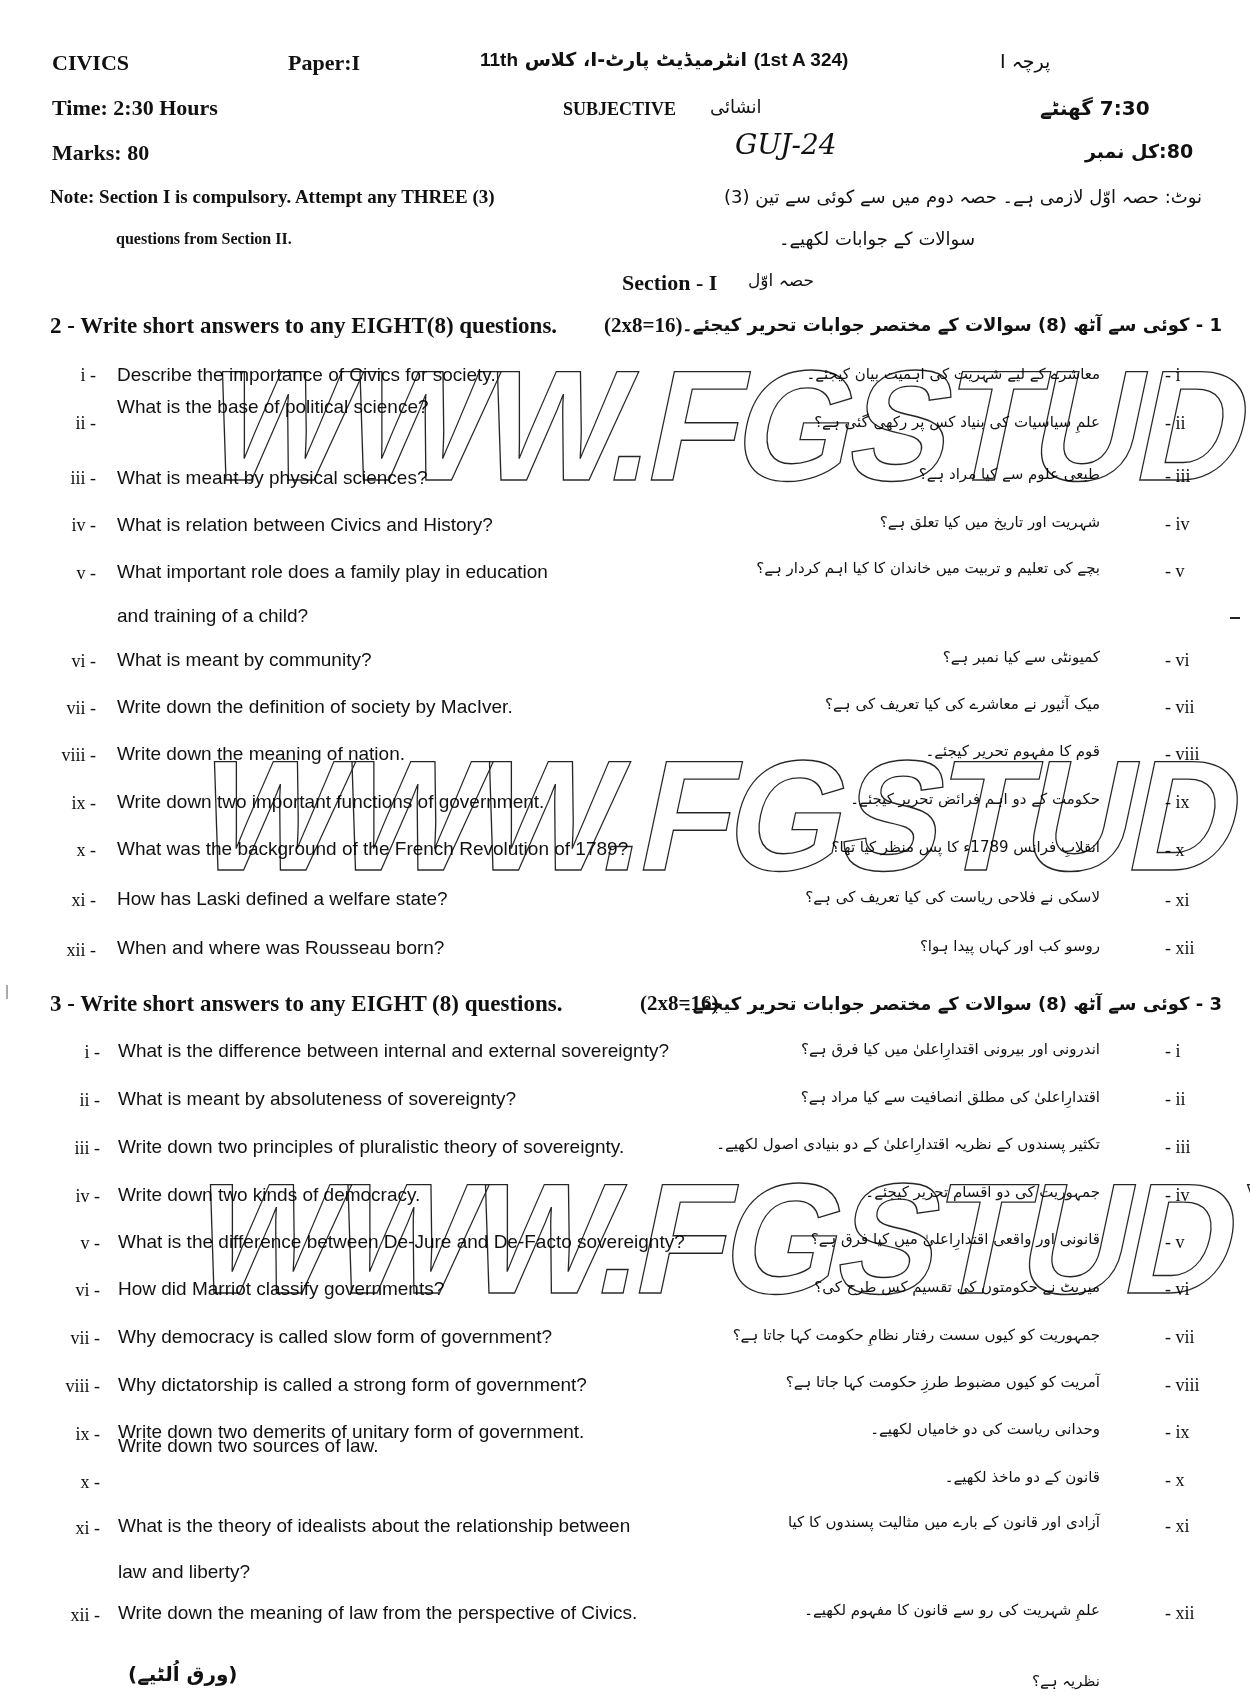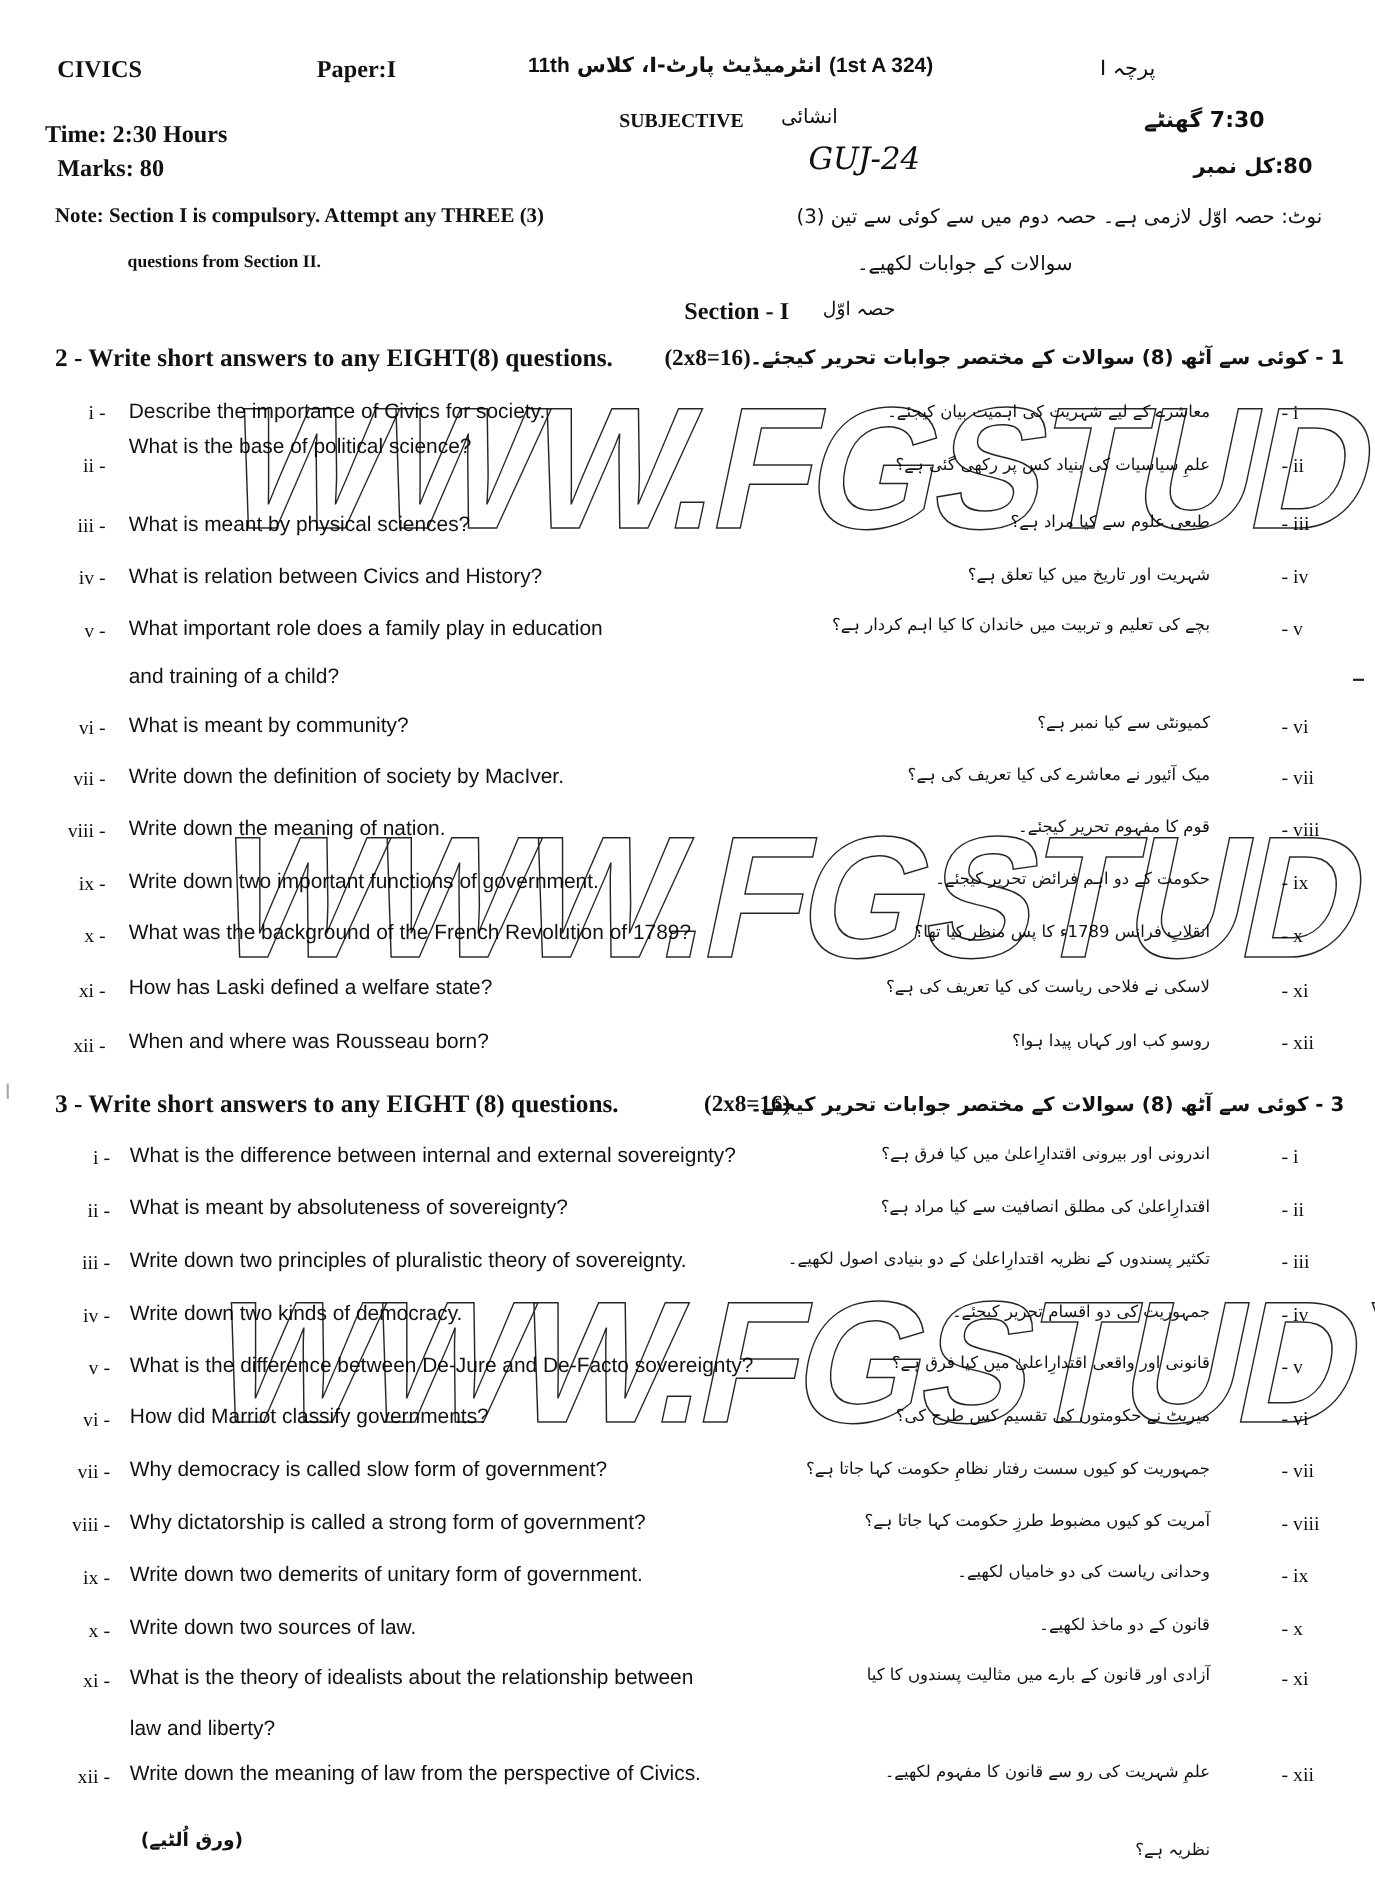--- a/index.html
+++ b/index.html
@@ -52,7 +52,7 @@
 </div>
 <div class="abs urdu" style="left:1000px; top:50px; font-size:19px;">پرچہ I</div>
 
-<div class="abs bold-serif hdr" style="left:41px; top:95px;margin-top:14px;">Time: 2:30 Hours</div>
+<div class="abs bold-serif hdr" style="left:52px; top:95px;">Time: 2:30 Hours</div>
 <div class="abs bold-serif hdr-sm" style="left:563px; top:99px;">SUBJECTIVE</div>
 <div class="abs urdu" style="left:710px; top:96px; font-size:18px;">انشائی</div>
 <div class="abs urdu bold-serif" style="left:1040px; top:96px; font-size:20px;">7:30 گھنٹے</div>

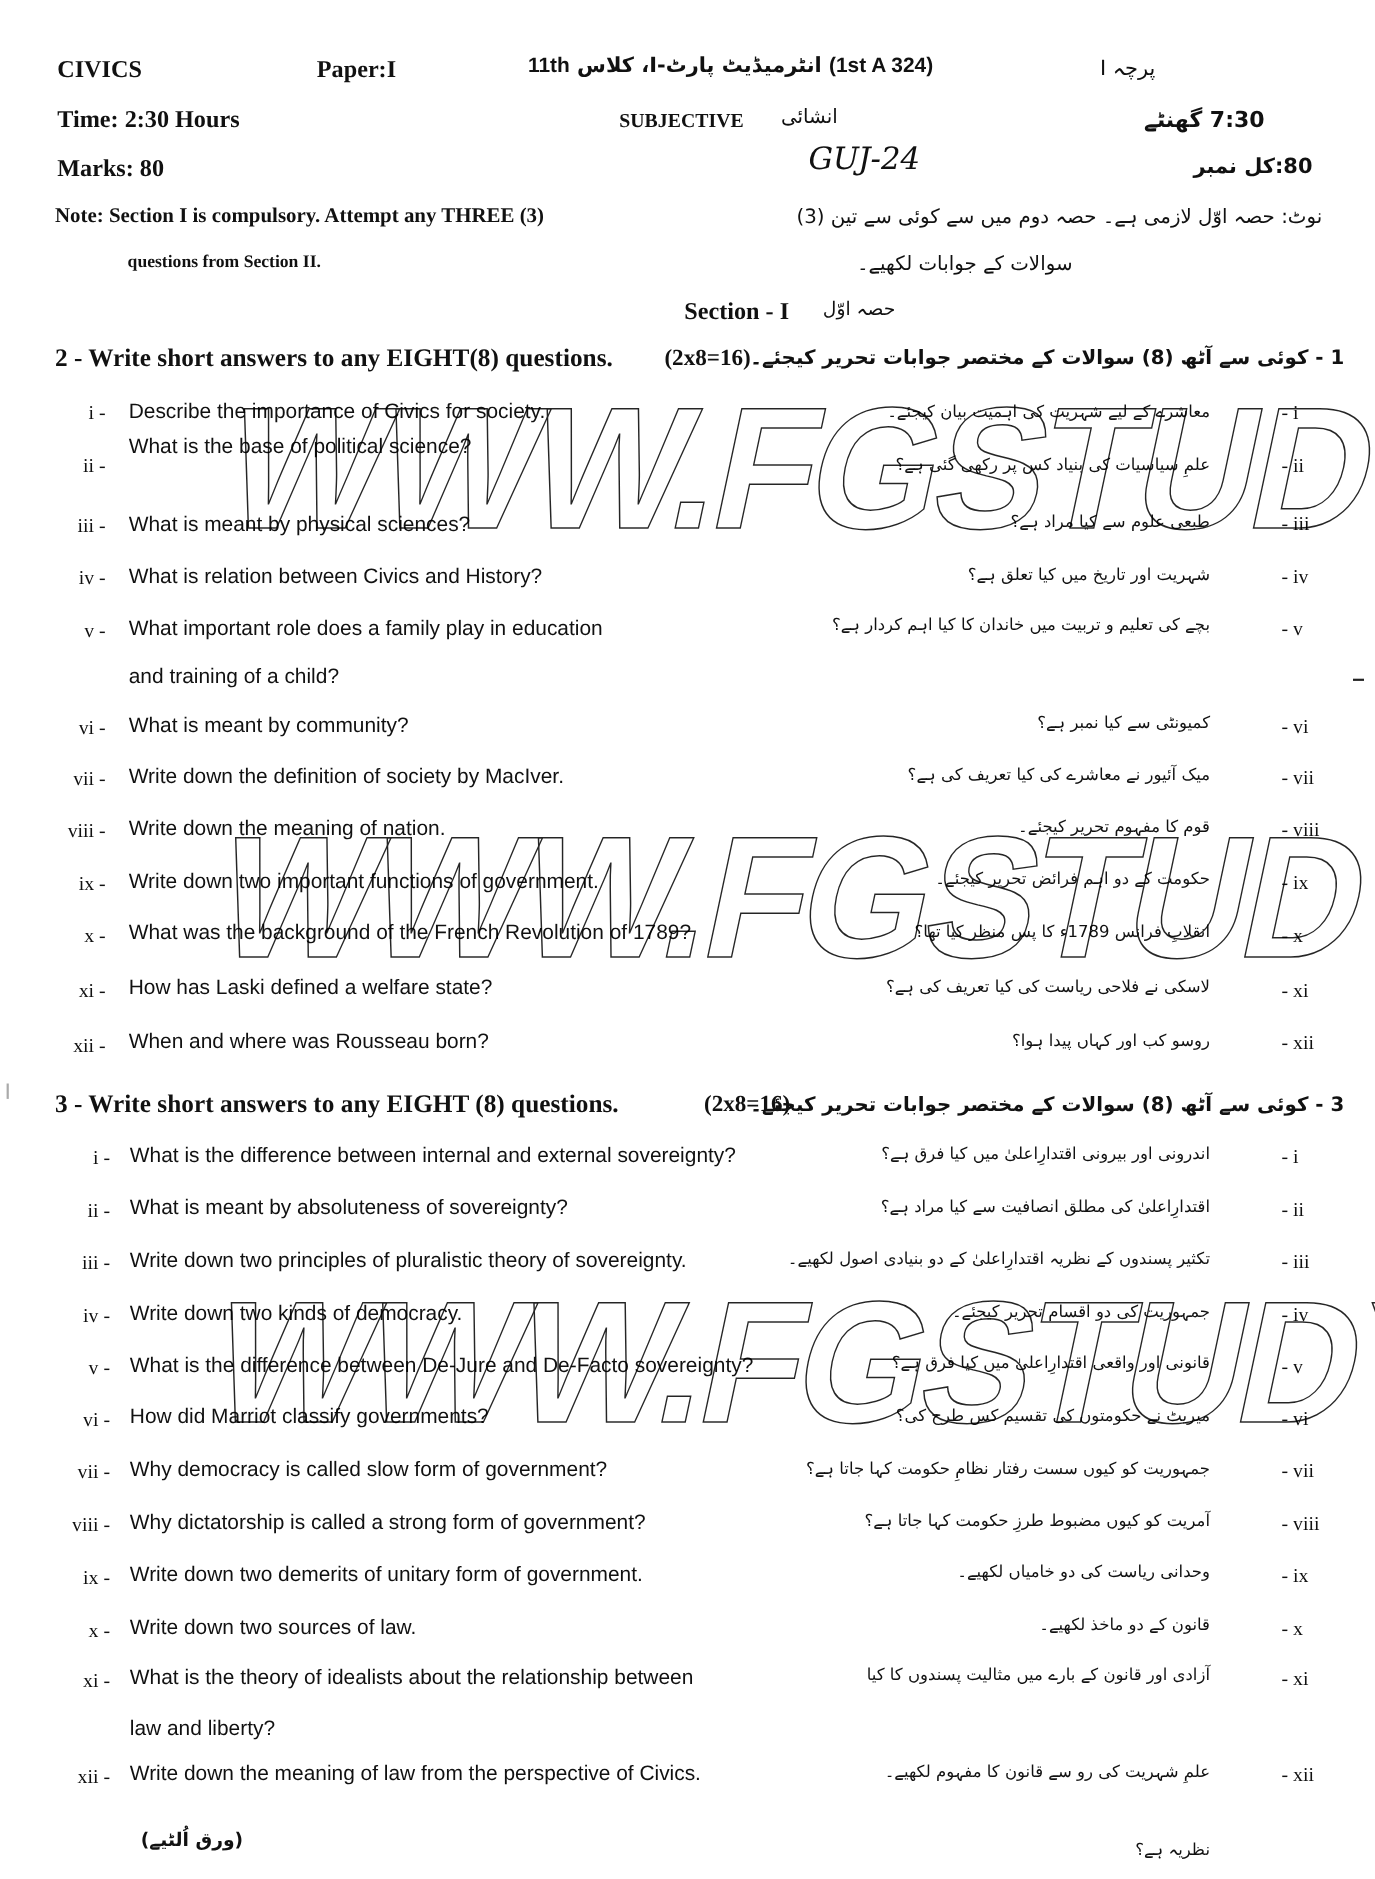--- a/index.html
+++ b/index.html
@@ -189,7 +189,7 @@
   <div class="q-rnum" style="top:1422px;">- ix</div>
 
   <div class="q-num" style="left:40px; top:1472px;">x -</div>
-  <div class="q-text" style="left:118px; top:1469px;text-align:center;">Write down two sources of law.</div>
+  <div class="q-text" style="left:118px; top:1435px;text-align:center;">Write down two sources of law.</div>
   <div class="q-urdu" style="top:1468px;">قانون کے دو ماخذ لکھیے۔</div>
   <div class="q-rnum" style="top:1470px;">- x</div>
 

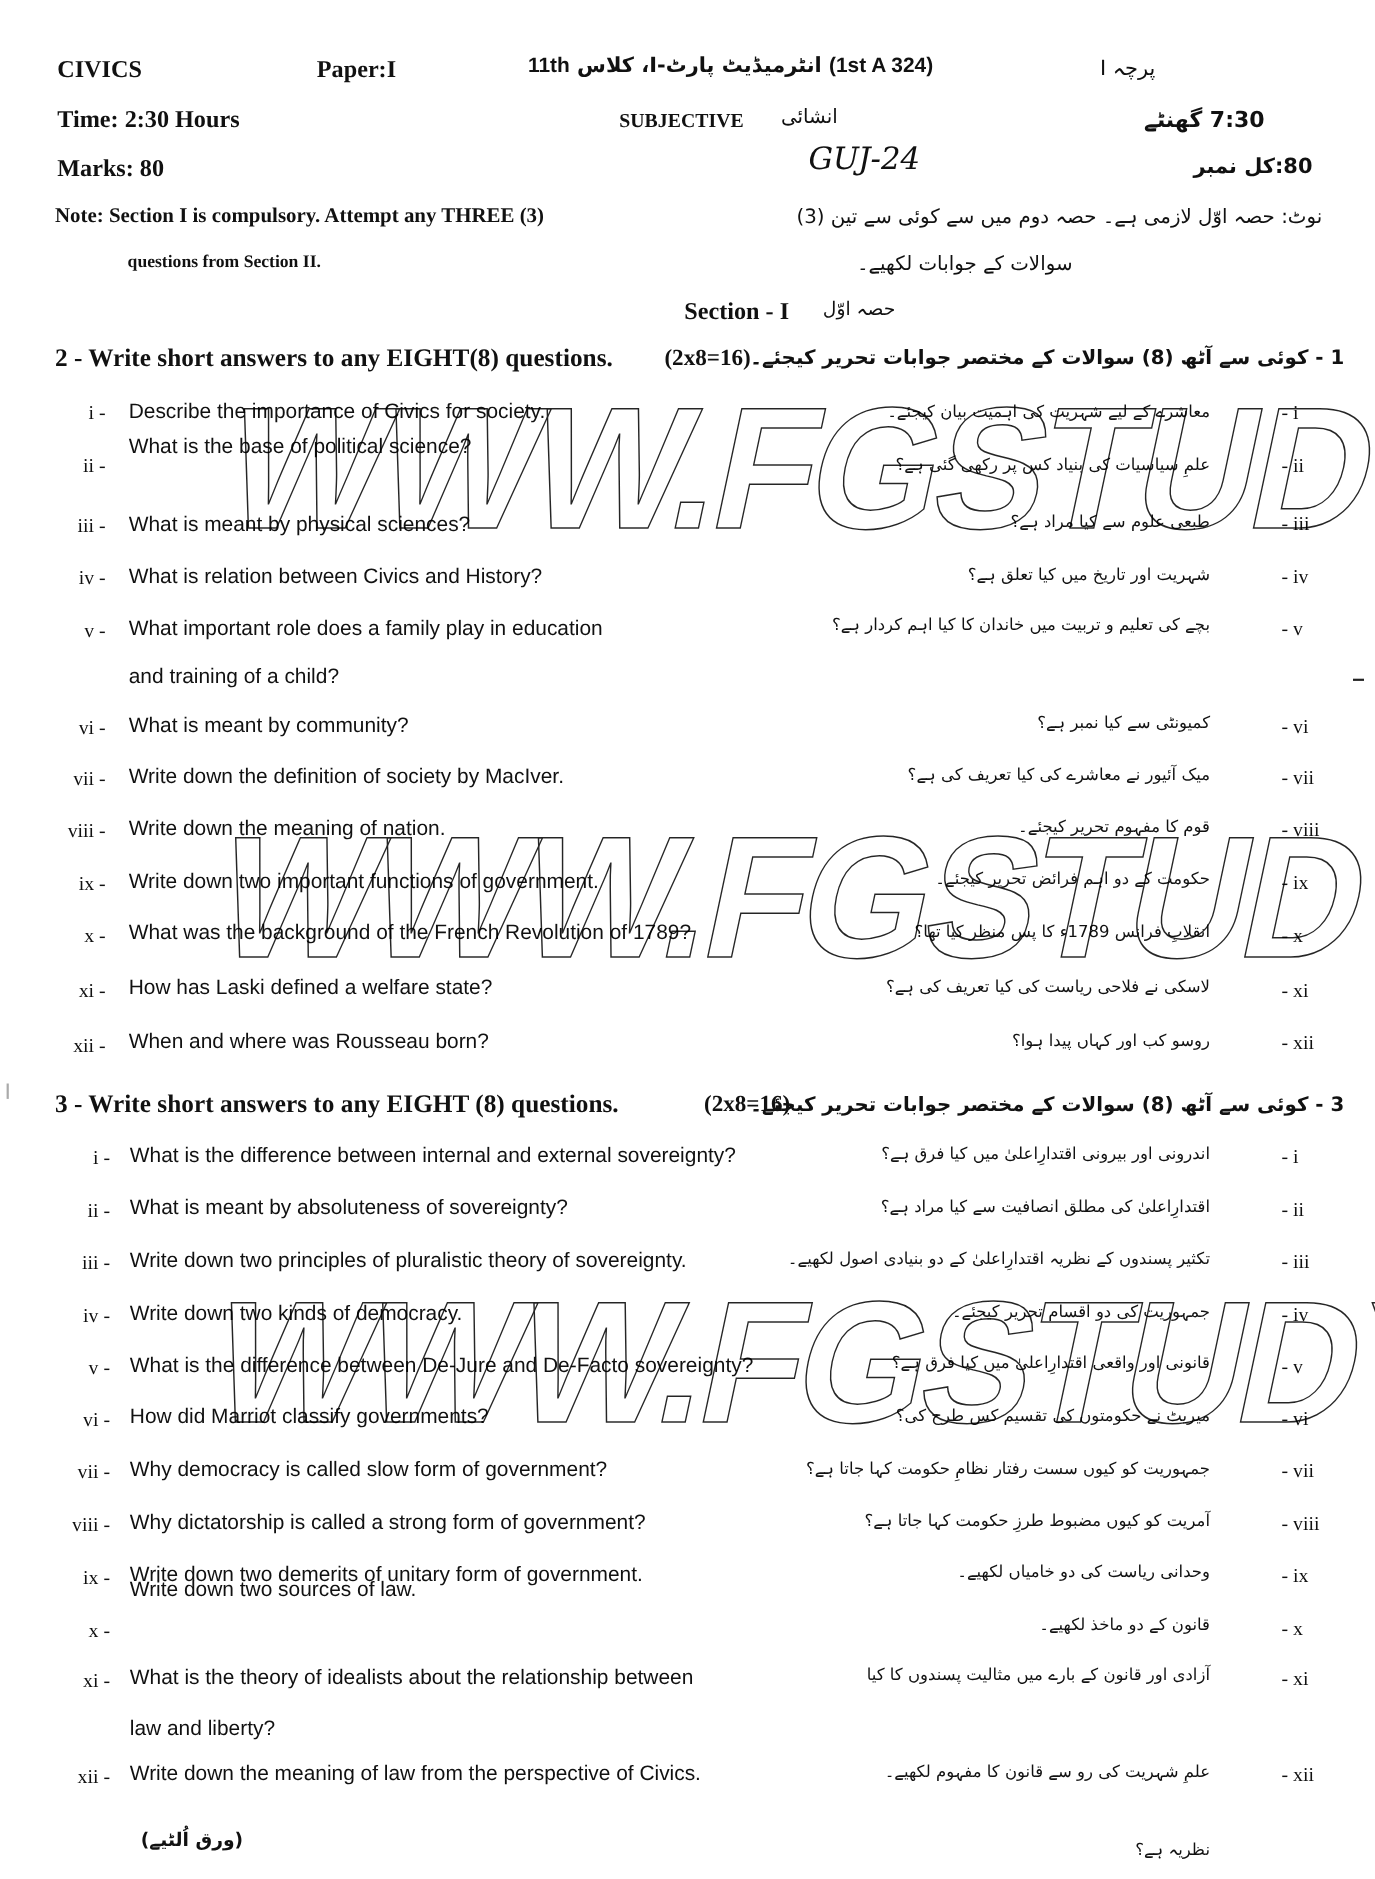--- a/index.html
+++ b/index.html
@@ -206,7 +206,7 @@
   <div class="q-rnum" style="top:1603px;">- xii</div>
 </div>
 
-<div class="abs urdu" style="left:128px; top:1662px; font-size:17px; font-weight:bold;">(ورق اُلٹیے)</div>
+<div class="abs urdu" style="left:128px; top:1662px; font-size:20px; font-weight:bold;">(ورق اُلٹیے)</div>
 
 <div class="abs" style="left:1230px; top:617px; width:10px; height:2px; background:#222;"></div>
 <div class="abs" style="left:6px; top:985px; width:2px; height:14px; background:#aaa;"></div>

